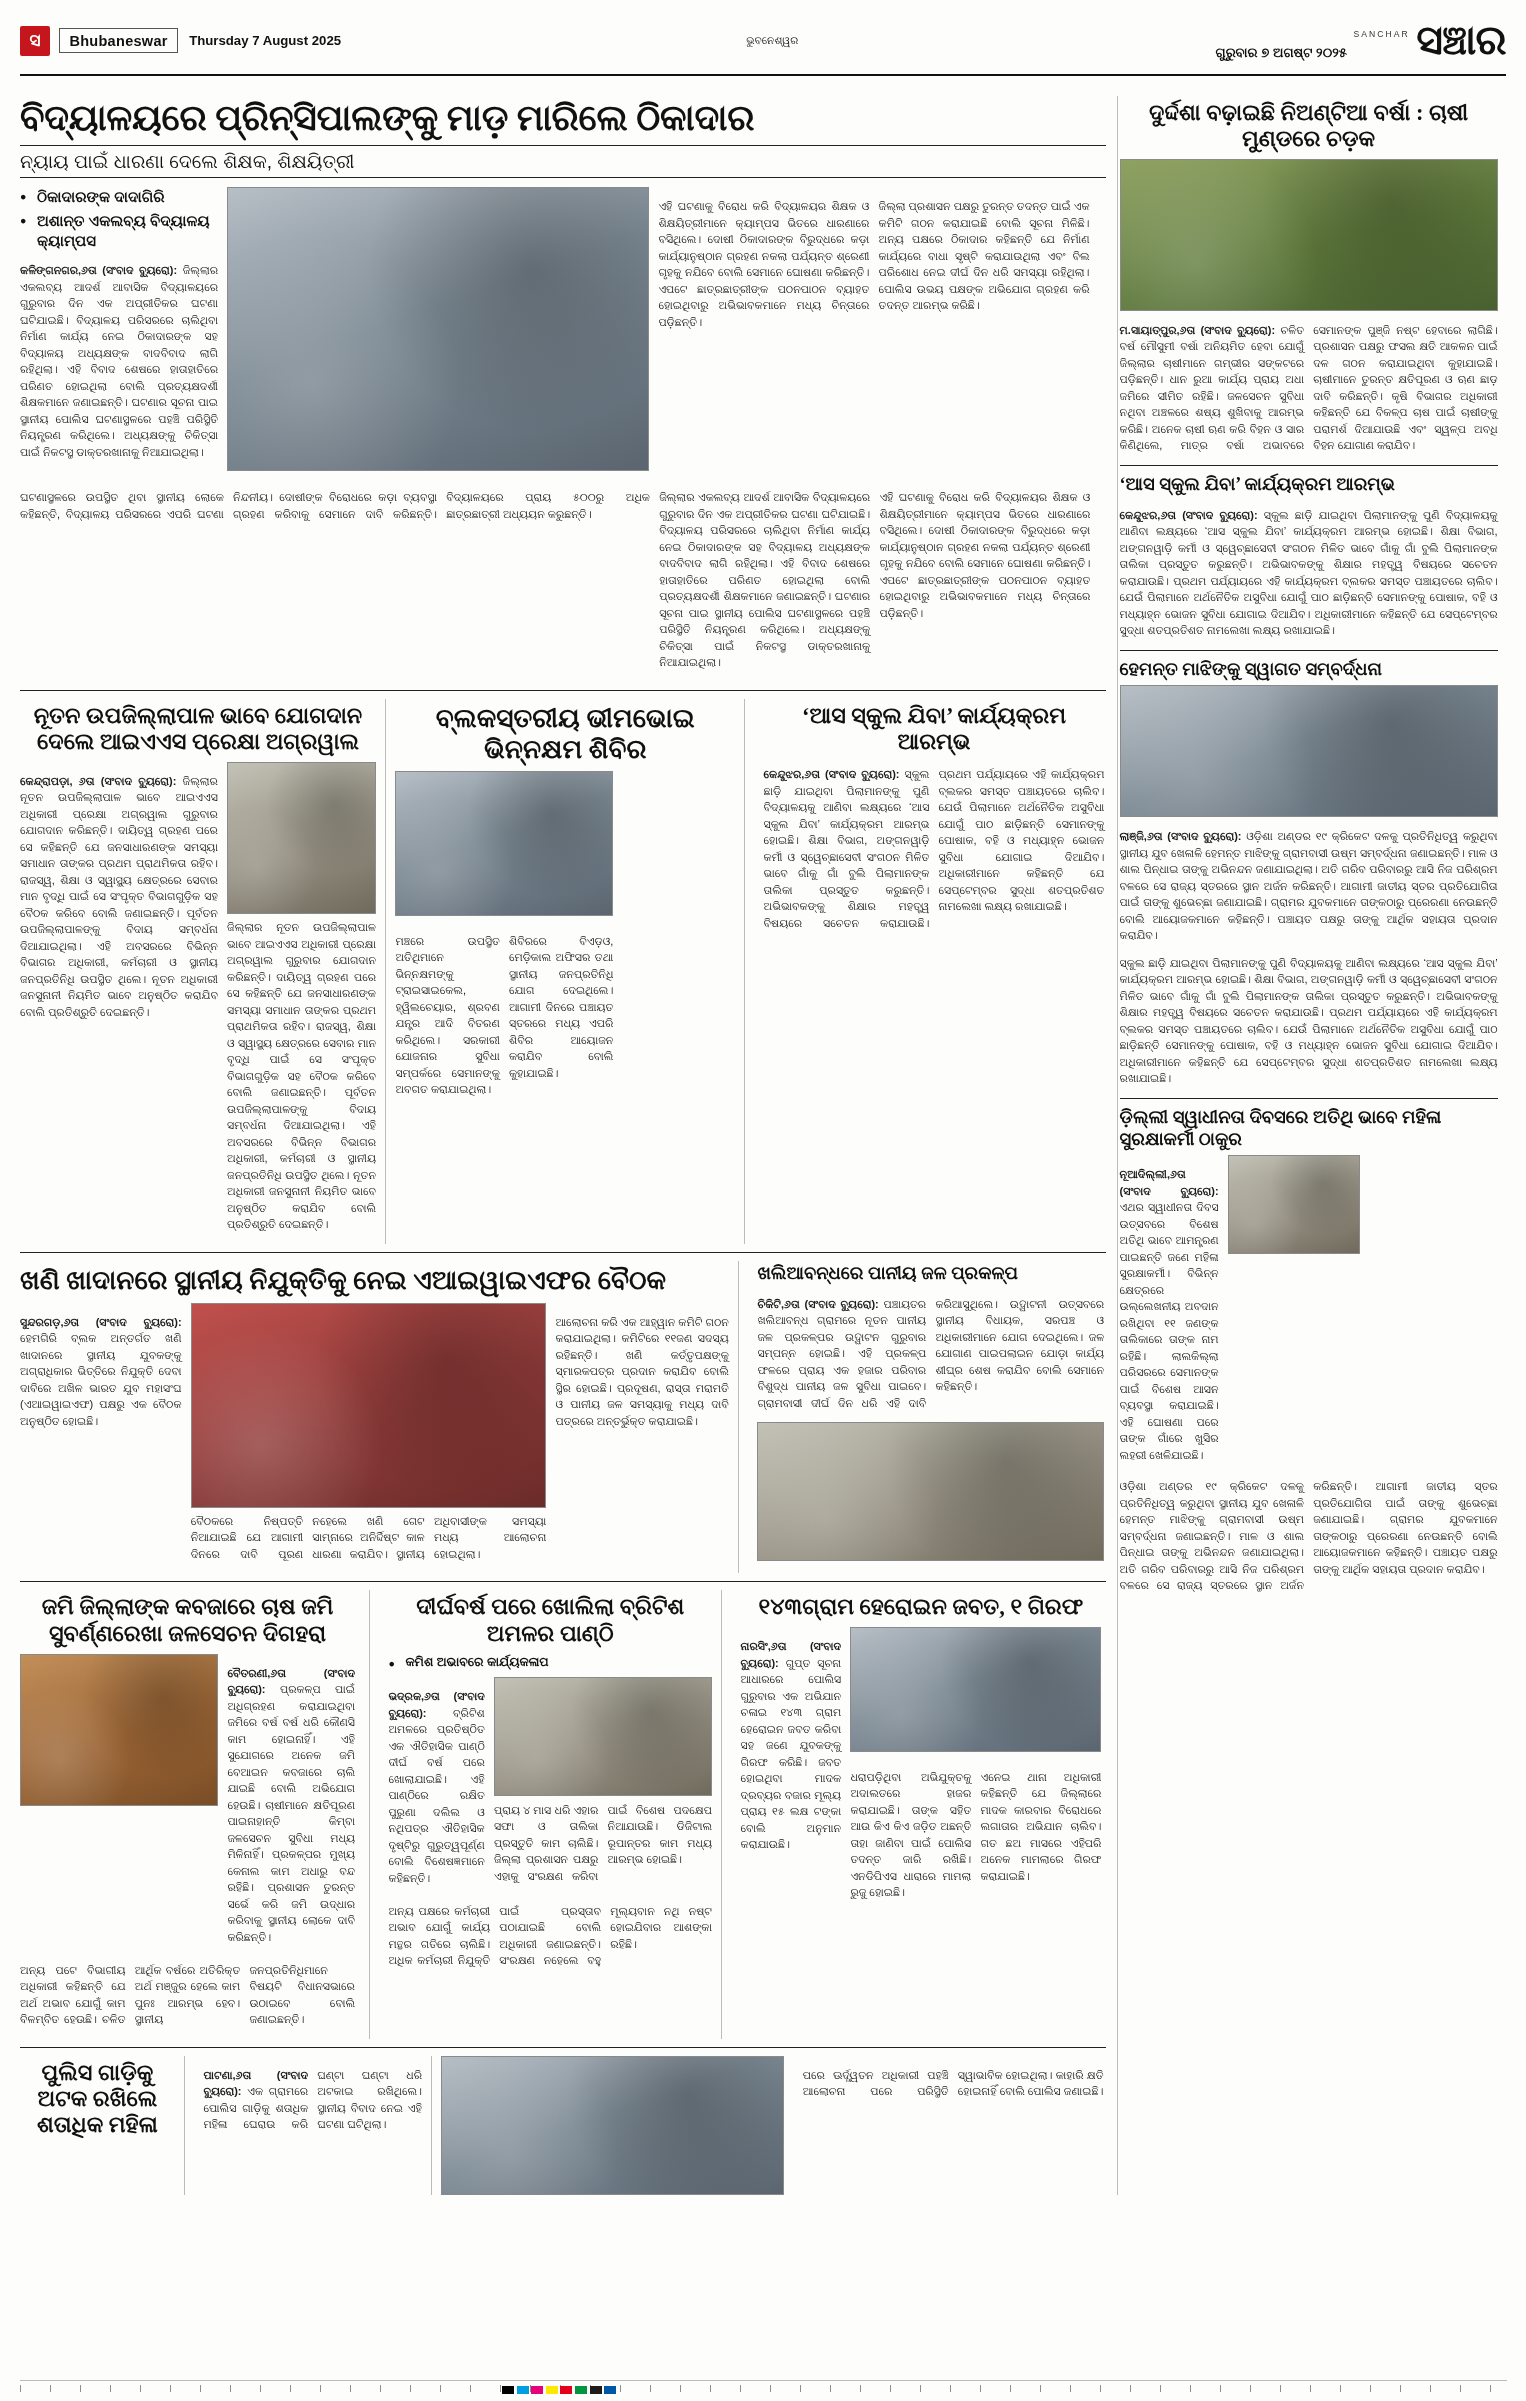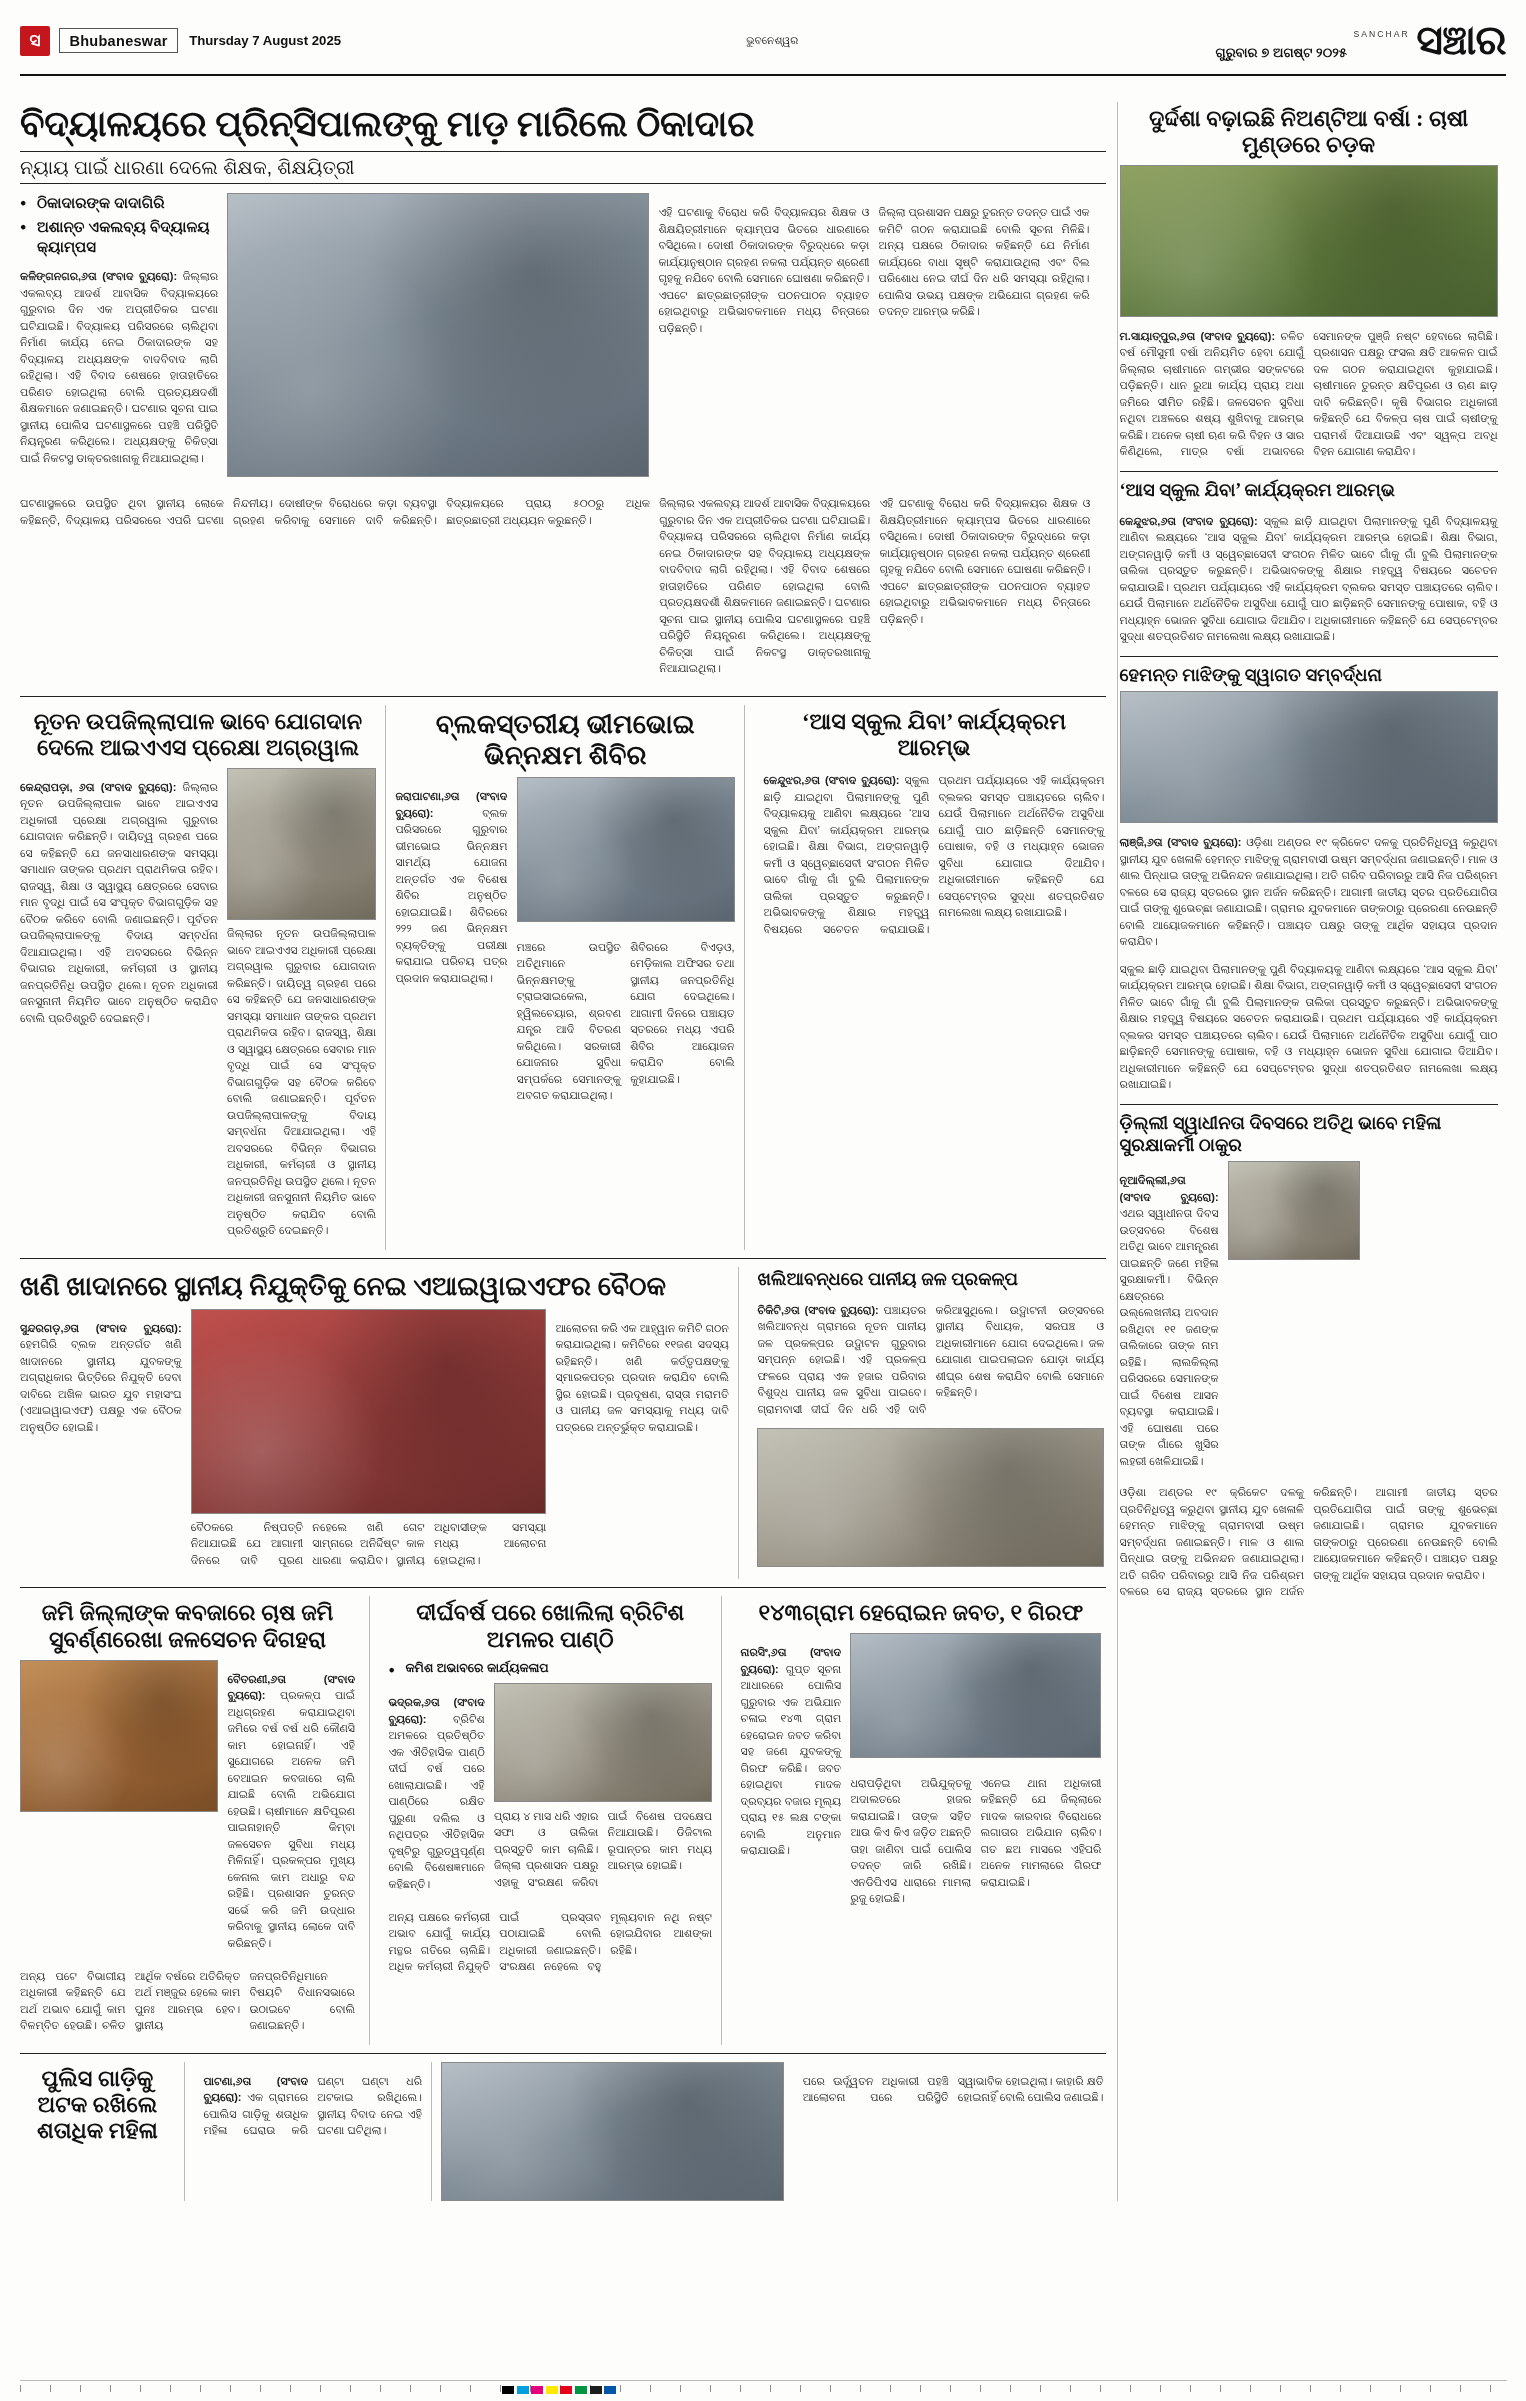--- a/index.html
+++ b/index.html
@@ -48,7 +48,7 @@
   }
 
   
-  .content { display:flex; gap:0; margin-top:26px; }
+  .content { display:flex; gap:0; margin-top:20px; }
   .col-main { width:1086px; }
   .col-right { width:381px; border-left:0.7px solid #bbb; padding-left:2px; margin-left:10.6px; }
   .hr-dark { border:0; border-top:1.3px solid #222; margin:8px 0; }

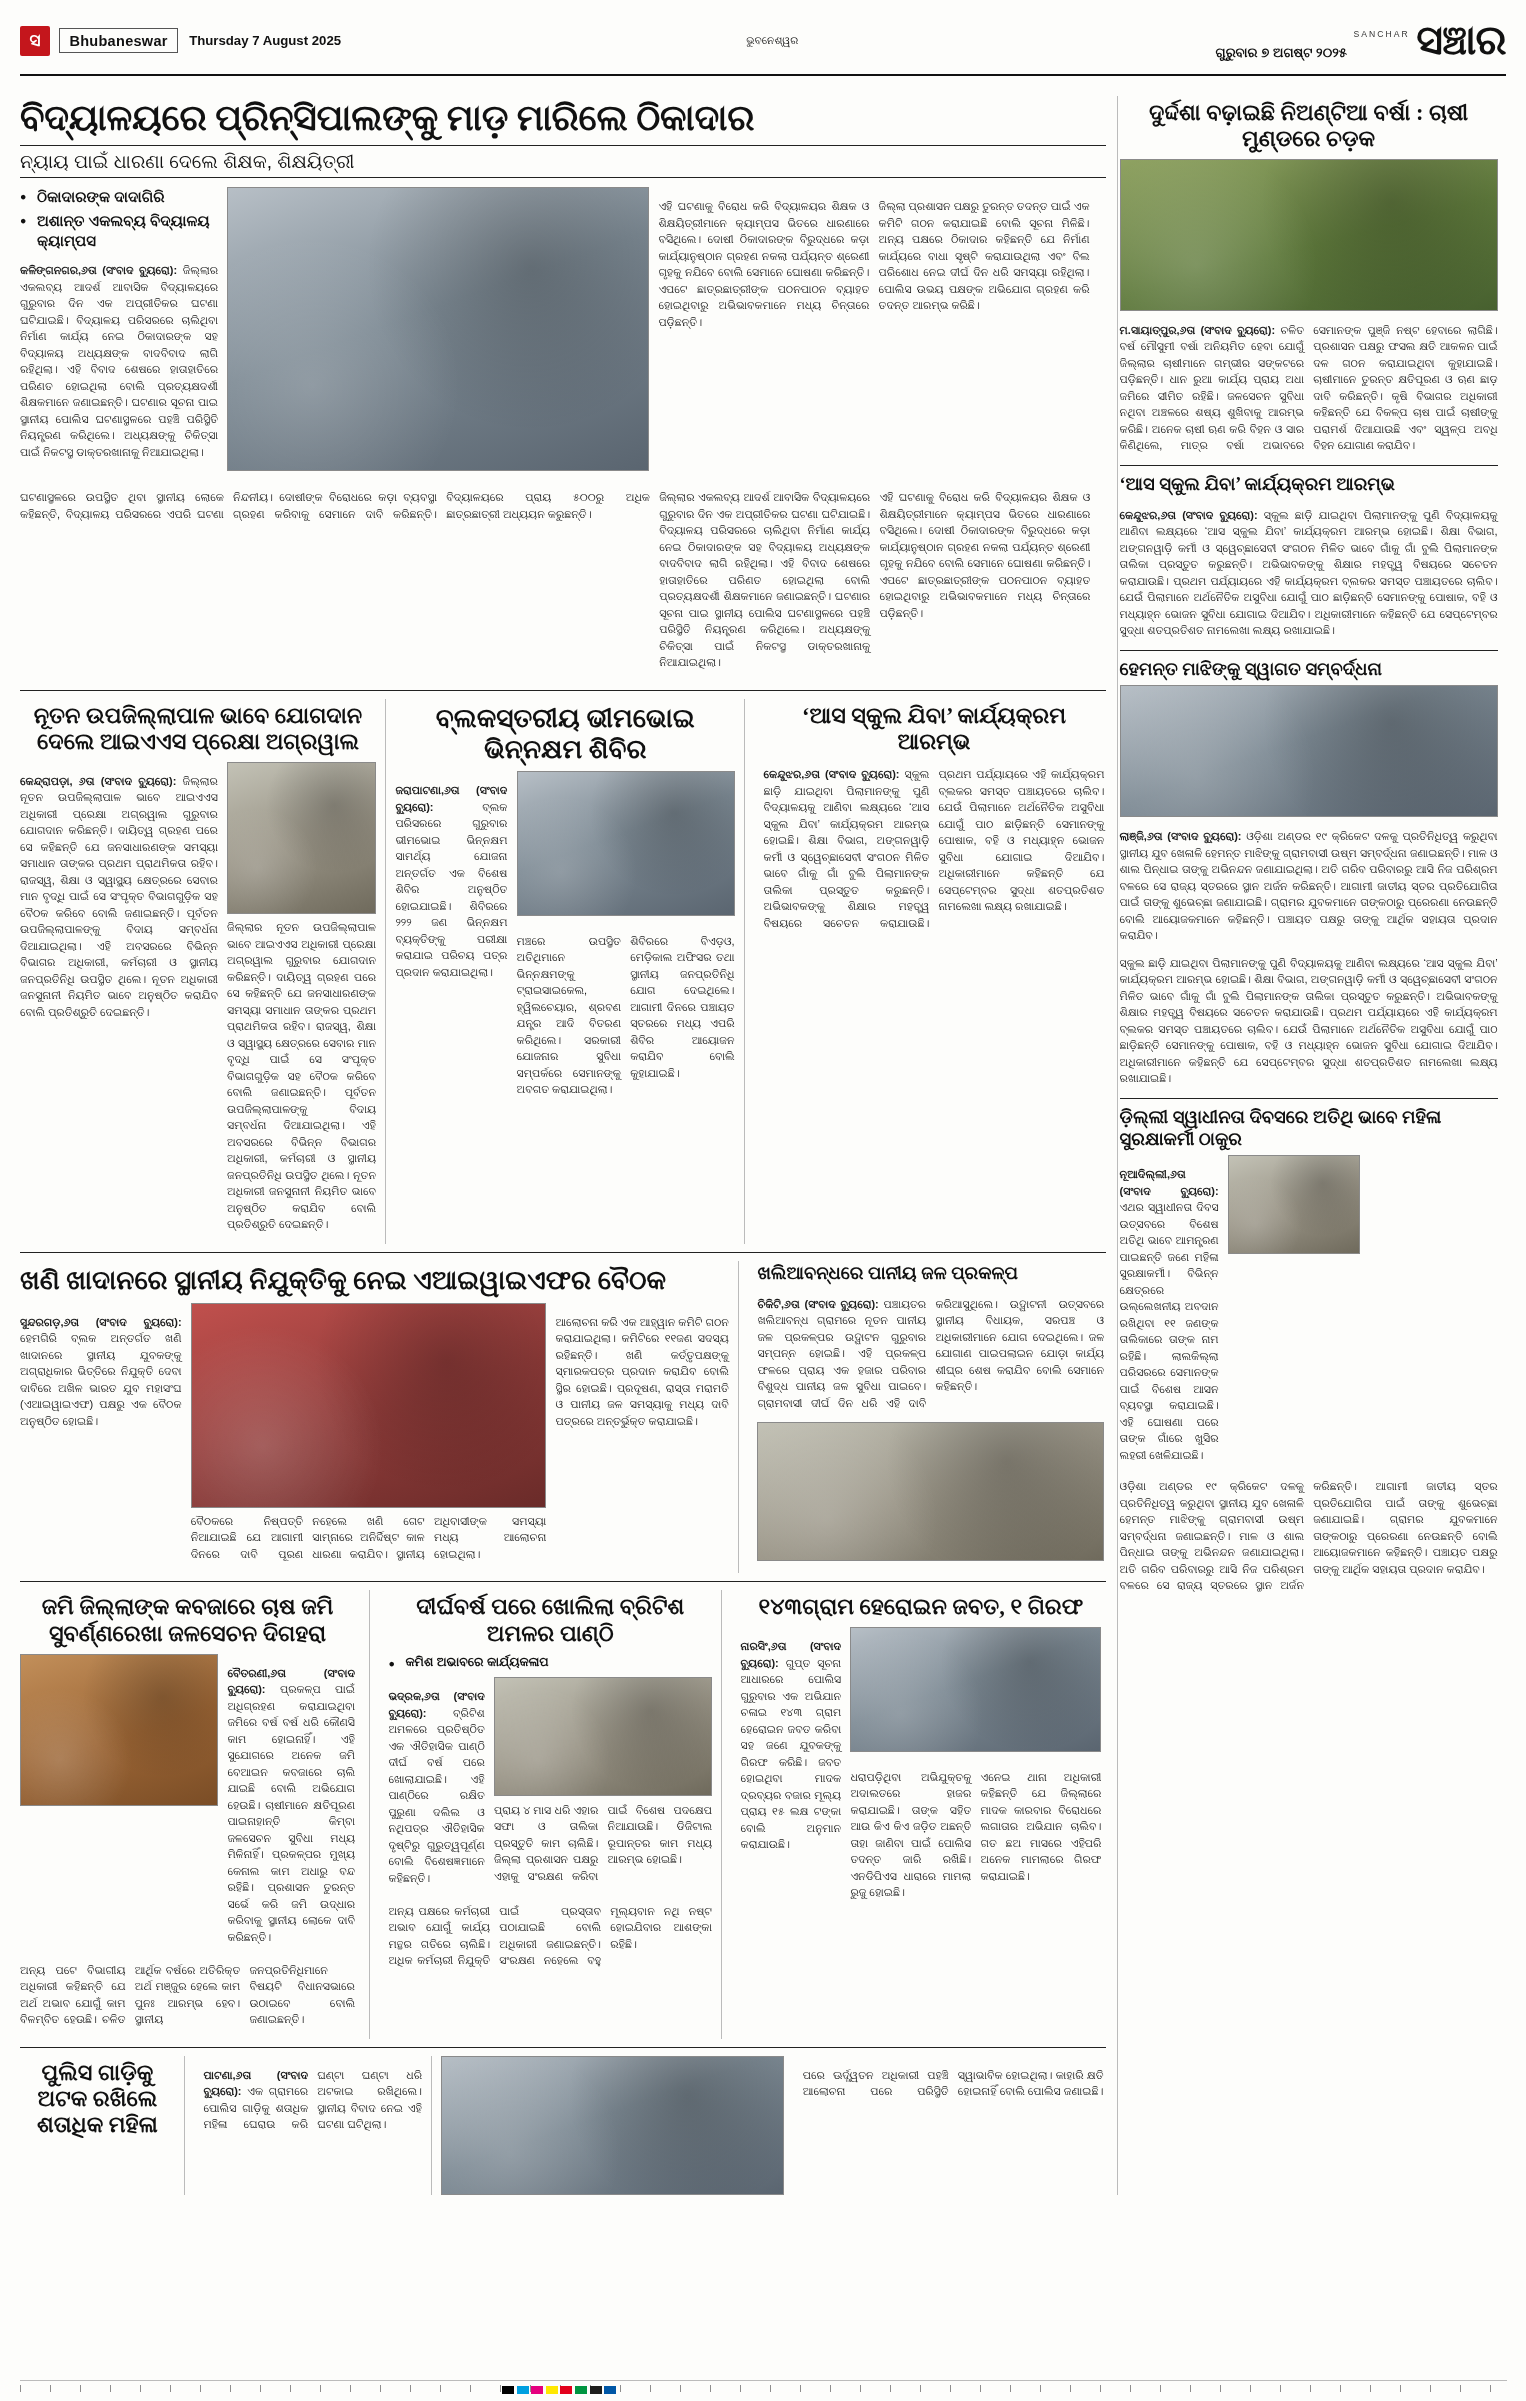--- a/index.html
+++ b/index.html
@@ -194,12 +194,6 @@
         <div style="width:360px; border-left:0.7px solid #bbb; border-right:0.7px solid #bbb; padding:0 9.2px">
           <h2 class="hd big center">ବ୍ଲକସ୍ତରୀୟ ଭୀମଭୋଇ ଭିନ୍ନକ୍ଷମ ଶିବିର</h2>
           <div class="flowbox">
-            <div style="width:112px">
-              <p class="body-txt">
-                <span class="dl">ଜରାପାଟଣା,୬ତା (ସଂବାଦ ବ୍ୟୁରୋ):</span>
-                <span>ବ୍ଲକ ପରିସରରେ ଗୁରୁବାର ଭୀମଭୋଇ ଭିନ୍ନକ୍ଷମ ସାମର୍ଥ୍ୟ ଯୋଜନା ଅନ୍ତର୍ଗତ ଏକ ବିଶେଷ ଶିବିର ଅନୁଷ୍ଠିତ ହୋଇଯାଇଛି। ଶିବିରରେ ୨୨୨ ଜଣ ଭିନ୍ନକ୍ଷମ ବ୍ୟକ୍ତିଙ୍କୁ ପରୀକ୍ଷା କରାଯାଇ ପରିଚୟ ପତ୍ର ପ୍ରଦାନ କରାଯାଇଥିଲା।</span>
-              </p>
-            </div>
             <div style="width:218px">
               <div class="photo people" style="height:145px"></div>
               <div class="flowbox" style="margin-top:5.3px">

